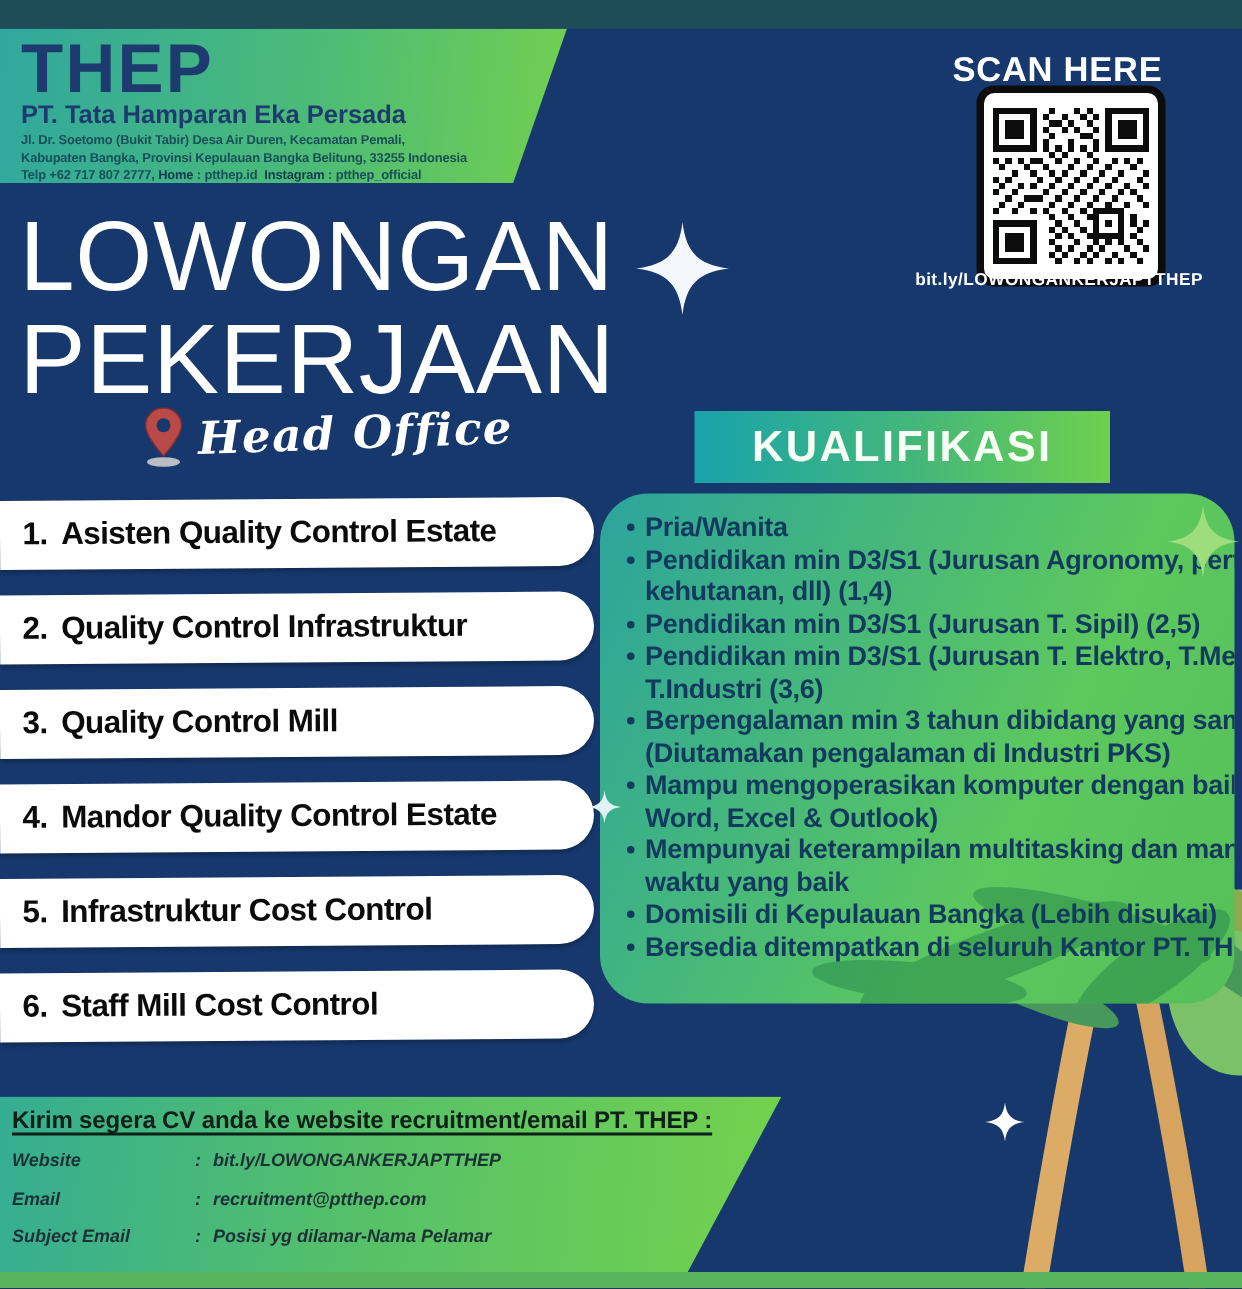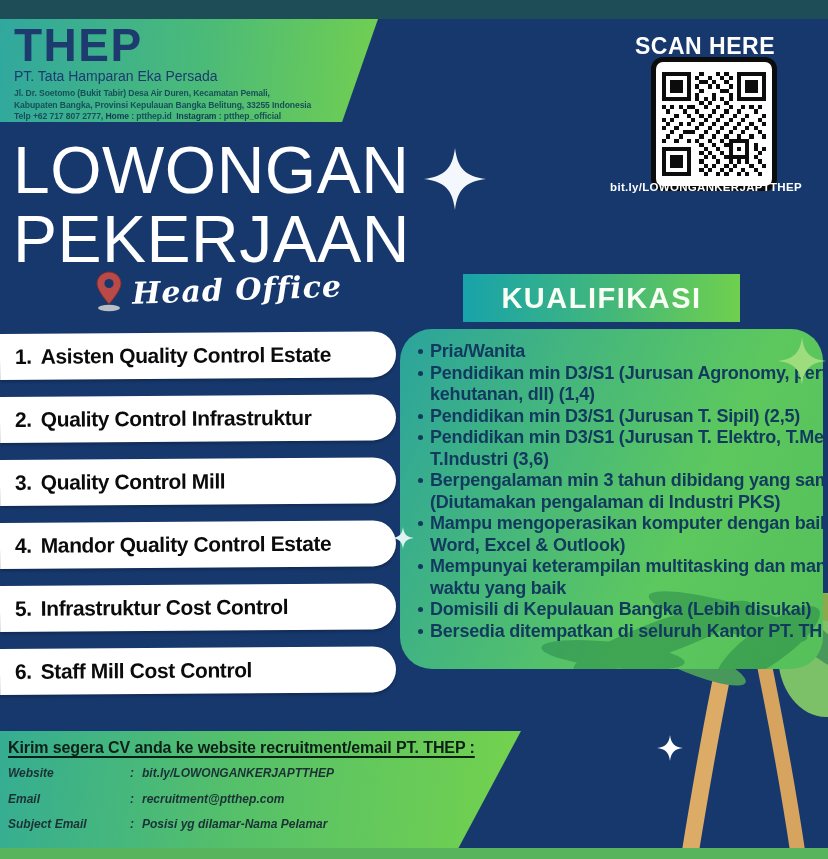--- a/index.html
+++ b/index.html
@@ -20,7 +20,7 @@
     padding:5px 0 0 14px; box-sizing:border-box;
   }
   .logo{font-size:46px;line-height:42px;font-weight:900;letter-spacing:1.5px;color:#1d3b6e;}
-  .company{font-size:14px;line-height:19px;font-weight:400;color:#1d3b6e;margin-top:1px;}
+  .company{font-size:17px;line-height:19px;font-weight:700;color:#1d3b6e;margin-top:1px;}
   .addr{font-size:8.6px;line-height:11.5px;font-weight:700;color:#175058;margin-top:2px;letter-spacing:-0.1px;}
   .addr .b{font-weight:900;color:#133c50;}
 

